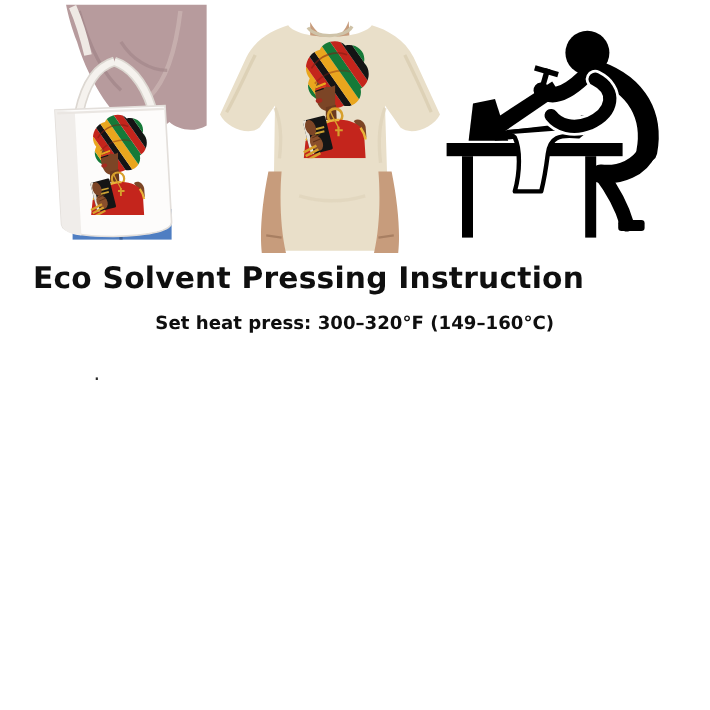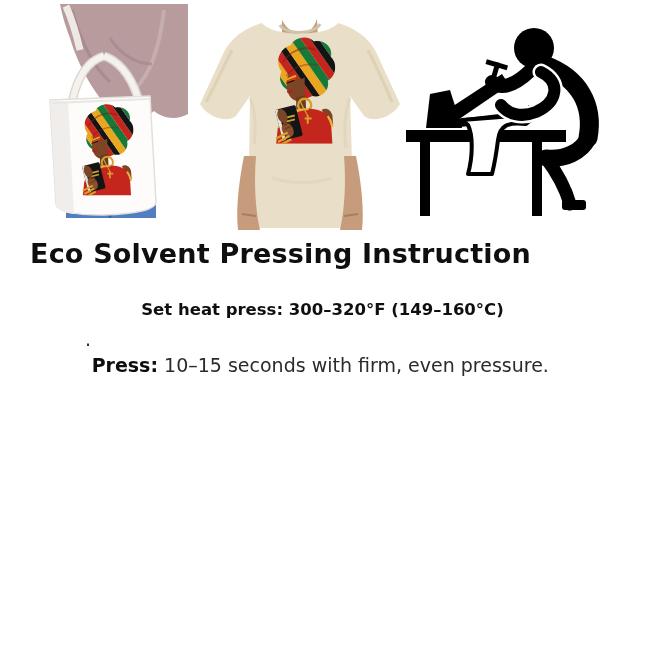--- a/index.html
+++ b/index.html
@@ -20,7 +20,7 @@
     letter-spacing:.2px;
   }
   .subtitle{
-    position:absolute;top:300px;left:0;width:645px;
+    position:absolute;top:284px;left:0;width:645px;
     text-align:center;font-size:16.5px;font-weight:700;color:#0f0f0f;
   }
   .steps{

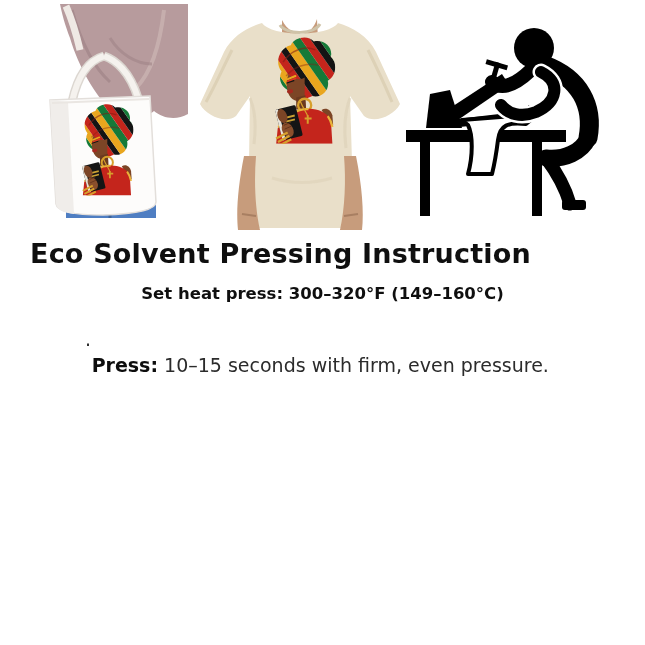--- a/index.html
+++ b/index.html
@@ -181,7 +181,6 @@
 
 <div class="steps">
   <p class="orphan">.</p>
-  <p class="step"><strong> Press:</strong><span> 10–15 seconds with firm, even pressure.</span></p>
 </div>
 
 </body></html>

